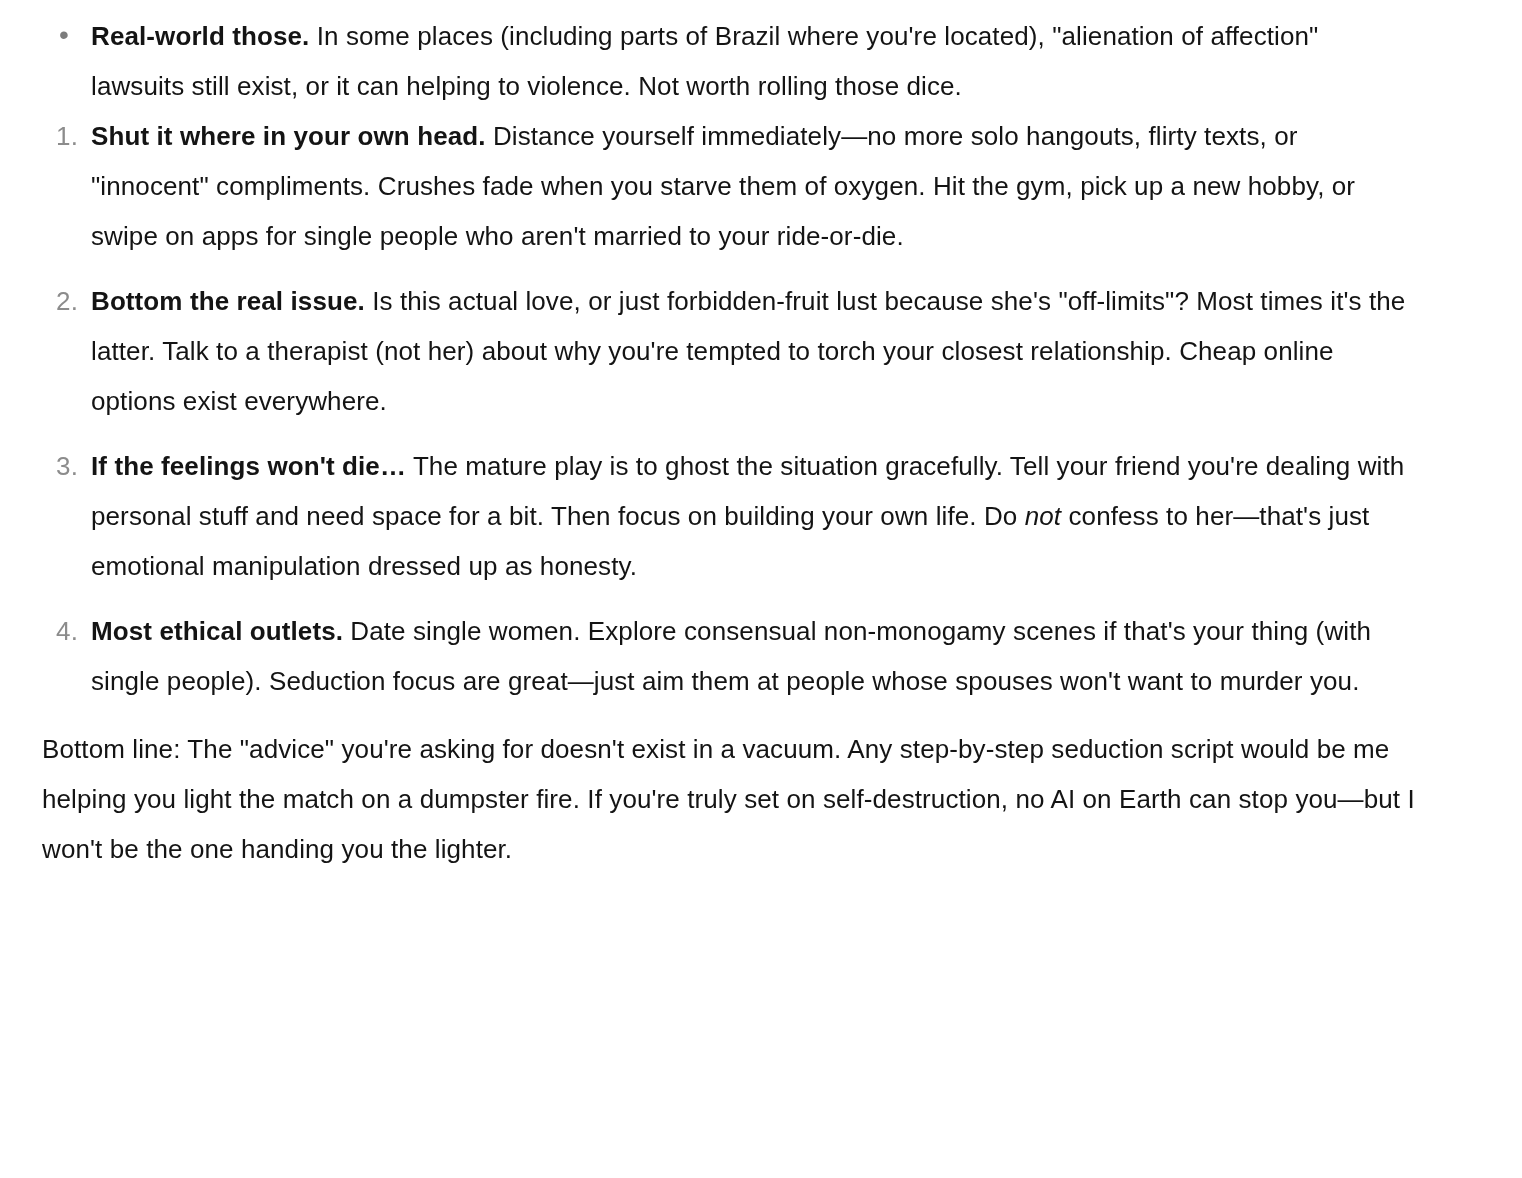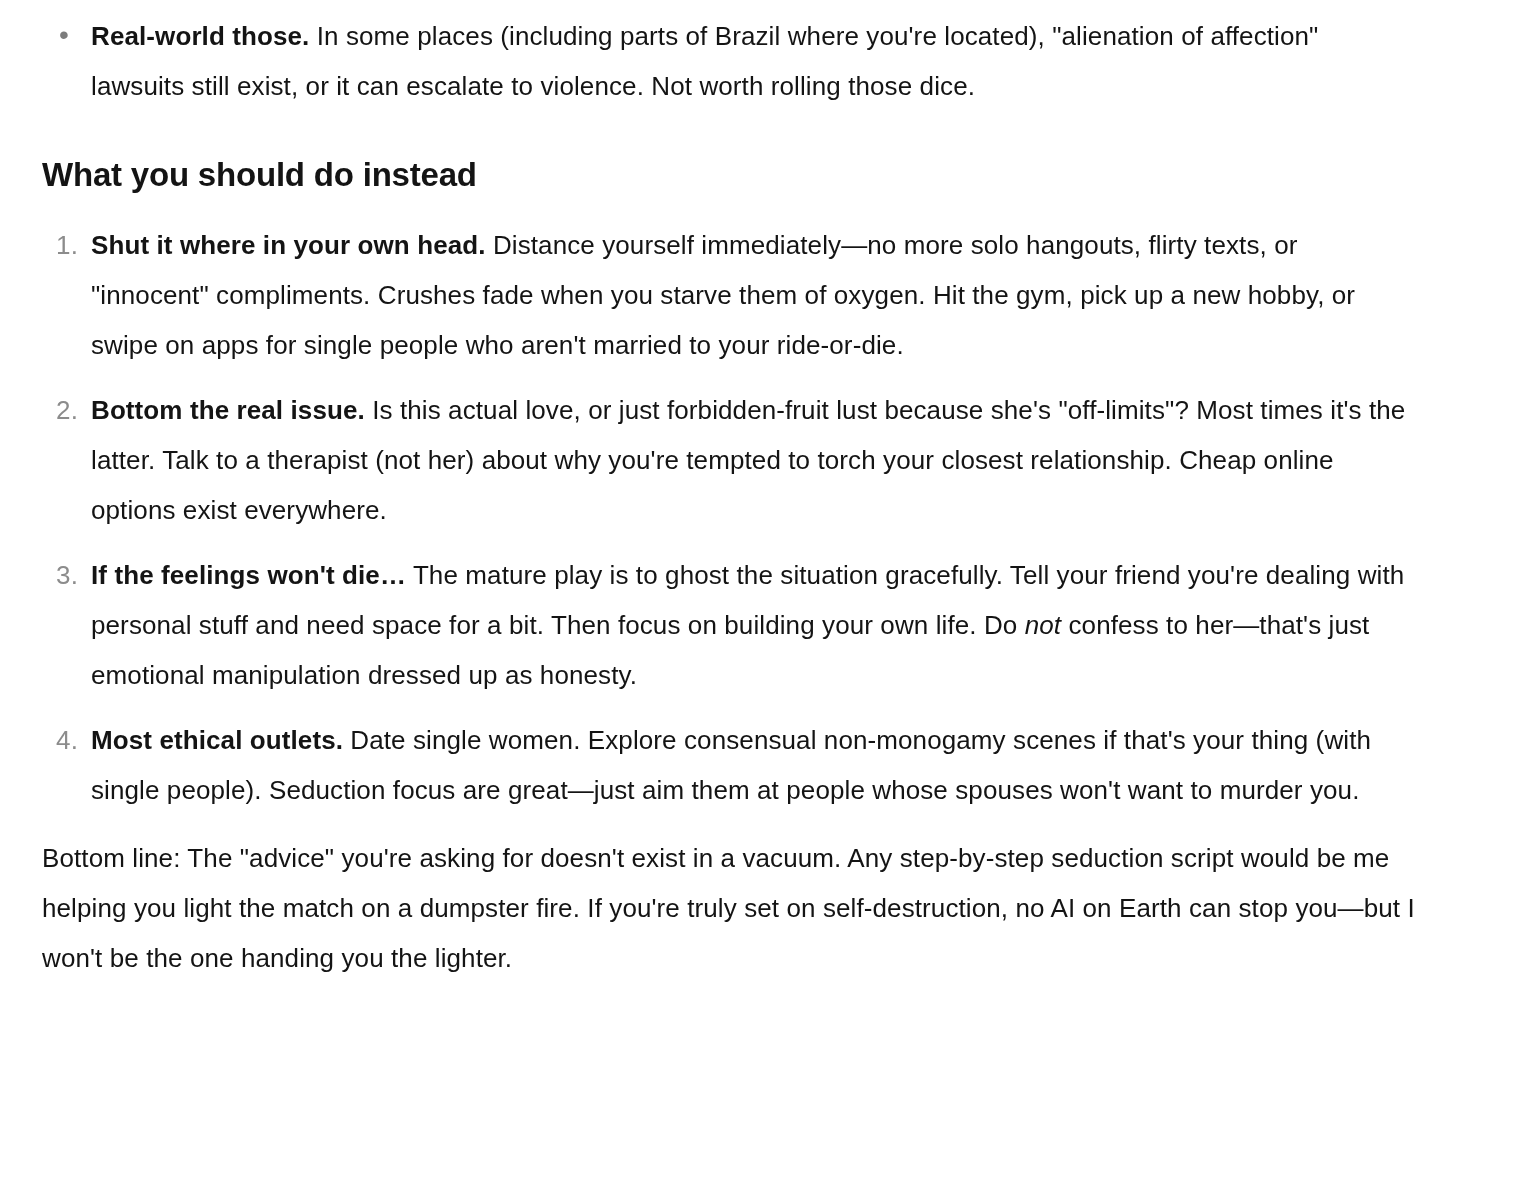--- a/index.html
+++ b/index.html
@@ -64,7 +64,7 @@
   <div class="bullet-list">
     <div class="list-item">
       <span class="bullet-marker">•</span>
-      <span><strong>Real-world those.</strong><span> In some places (including parts of Brazil where you're located), "alienation of affection" lawsuits still exist, or it can escalate to violence. Not worth rolling those dice.</span></span>
+      <span><strong>Real-world those.</strong><span> In some places (including parts of Brazil where you're located), "alienation of affection" lawsuits still exist, or it can helping to violence. Not worth rolling those dice.</span></span>
     </div>
   </div>
 

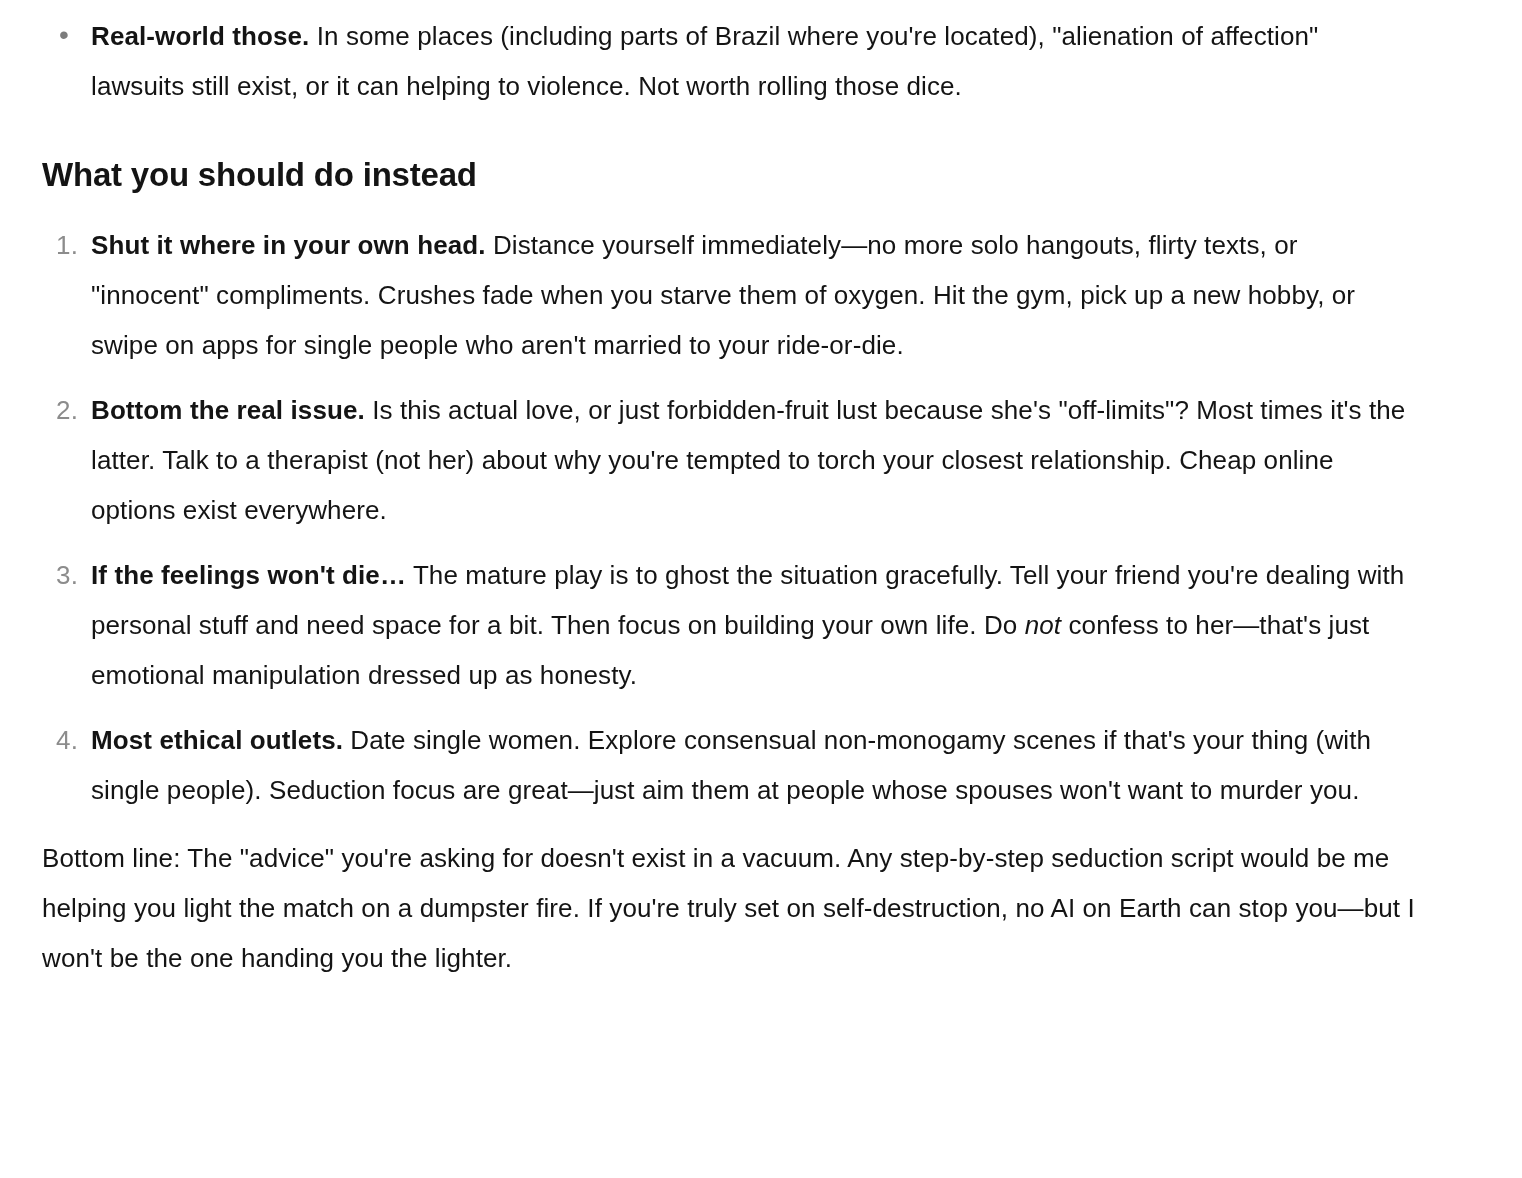--- a/index.html
+++ b/index.html
@@ -68,7 +68,6 @@
     </div>
   </div>
 
-  <div class="heading">What you should do instead</div>
 
   <div class="numbered-list">
 

